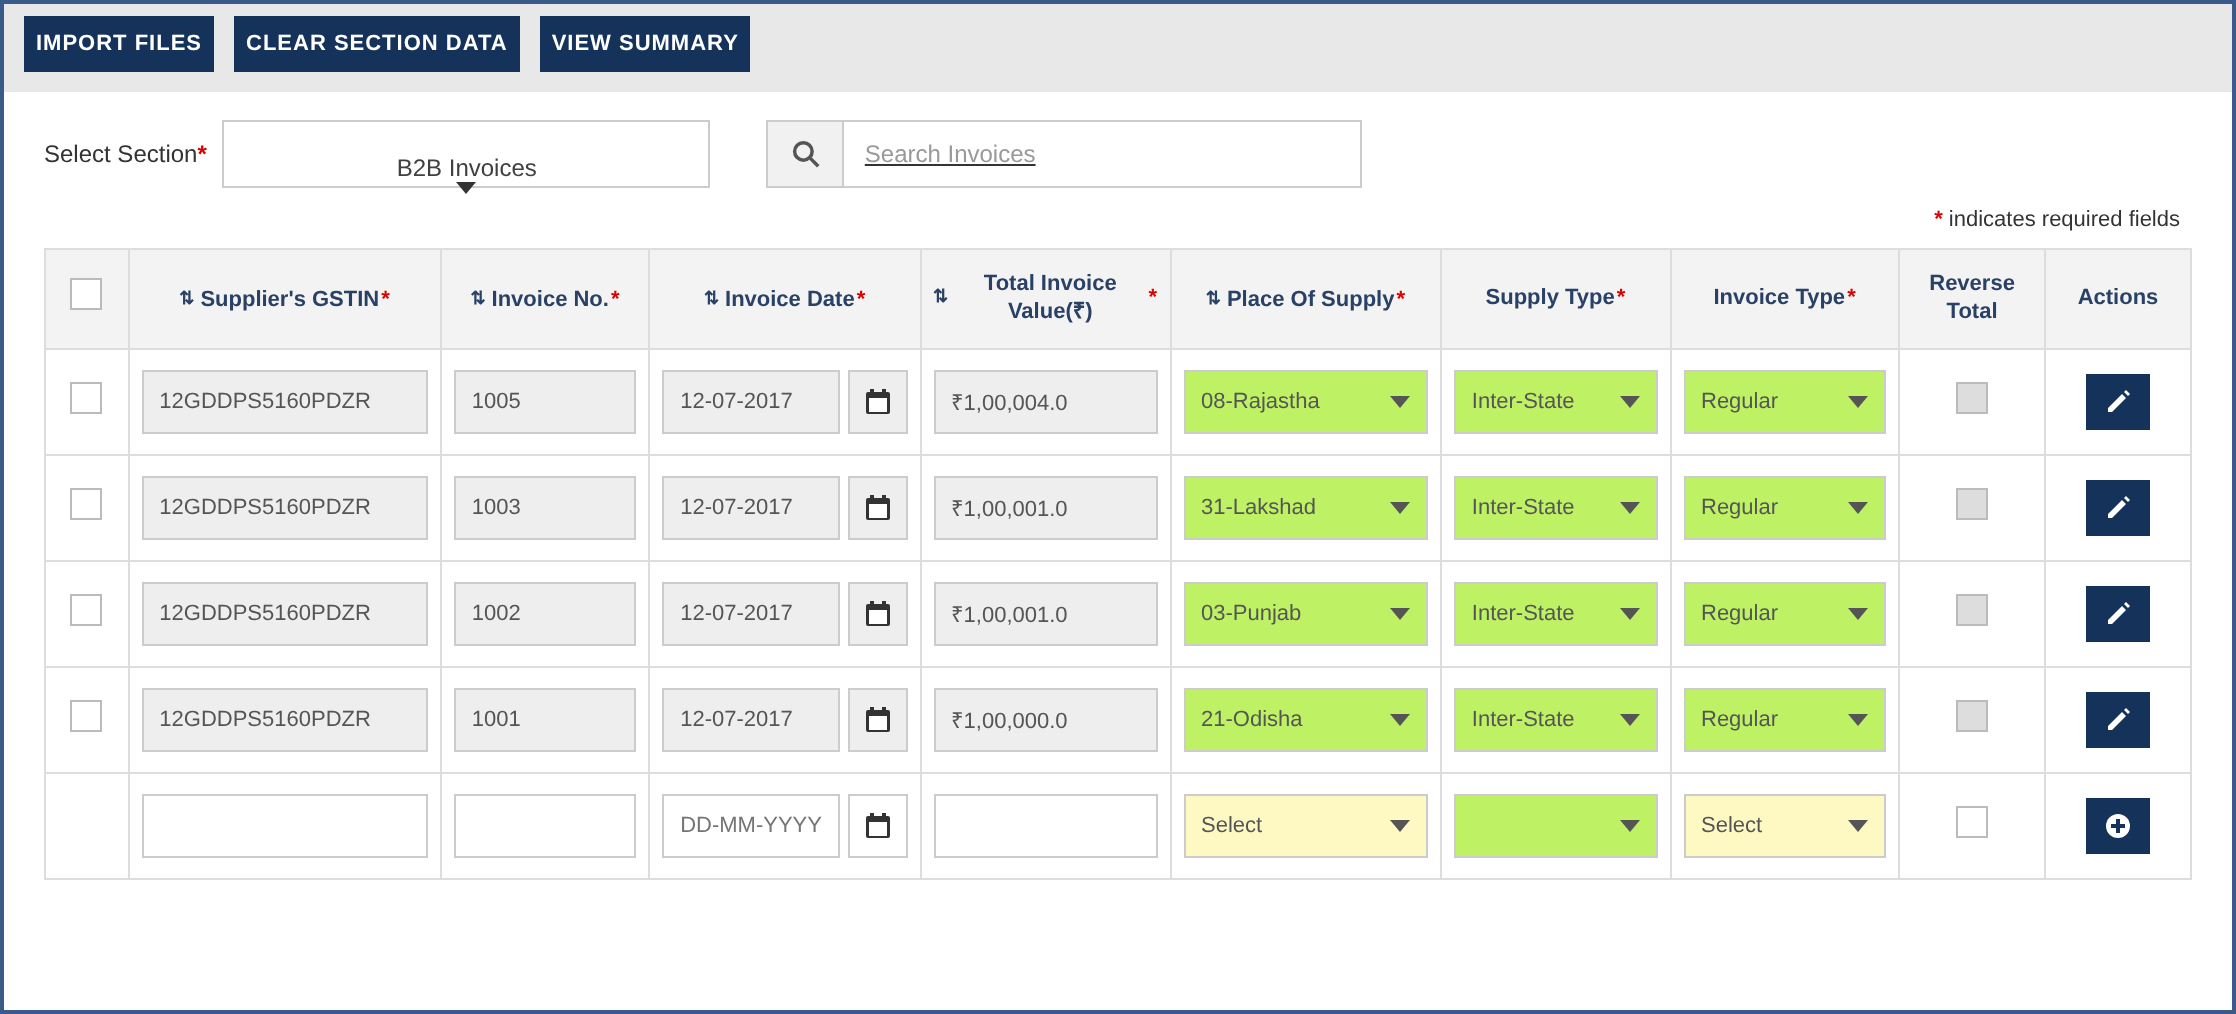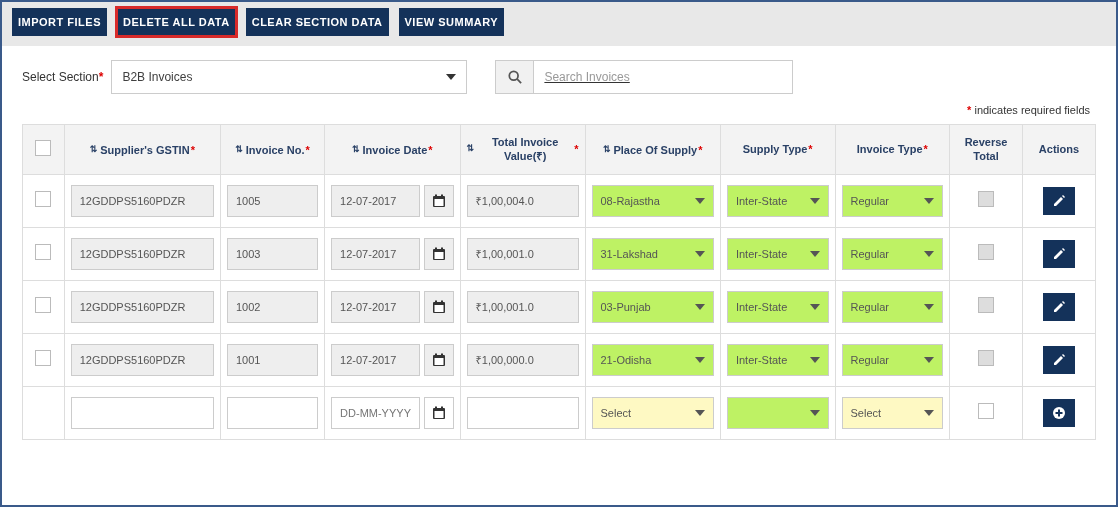--- a/index.html
+++ b/index.html
@@ -191,7 +191,6 @@
 <div class="container">
   <div class="top-bar">
     <button class="btn-top">IMPORT FILES</button>
-    <button class="btn-top highlight">DELETE ALL DATA</button>
     <button class="btn-top">CLEAR SECTION DATA</button>
     <button class="btn-top">VIEW SUMMARY</button>
   </div>

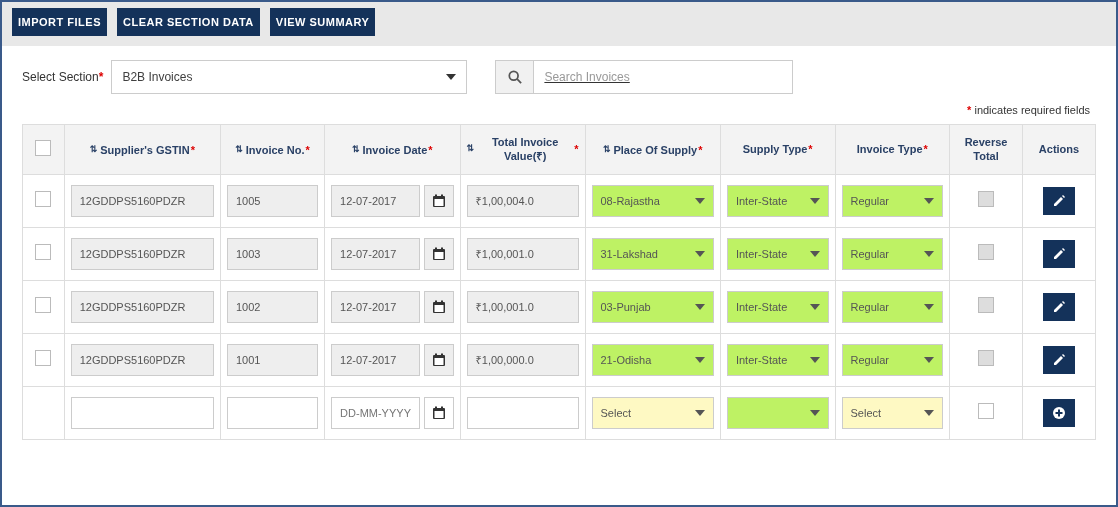--- a/index.html
+++ b/index.html
@@ -54,7 +54,7 @@
   }
   .req { color: #d00; font-weight: bold; }
   .section-select {
-    width: 356px;
+    width: 244px;
     height: 34px;
     border: 1px solid #ccc;
     padding: 16px 10px;
@@ -64,6 +64,7 @@
     cursor: pointer;
     font-size: 12px;
     color:#404040;
+    flex-direction:column;
   }
   .search-wrap {
     display: flex;

